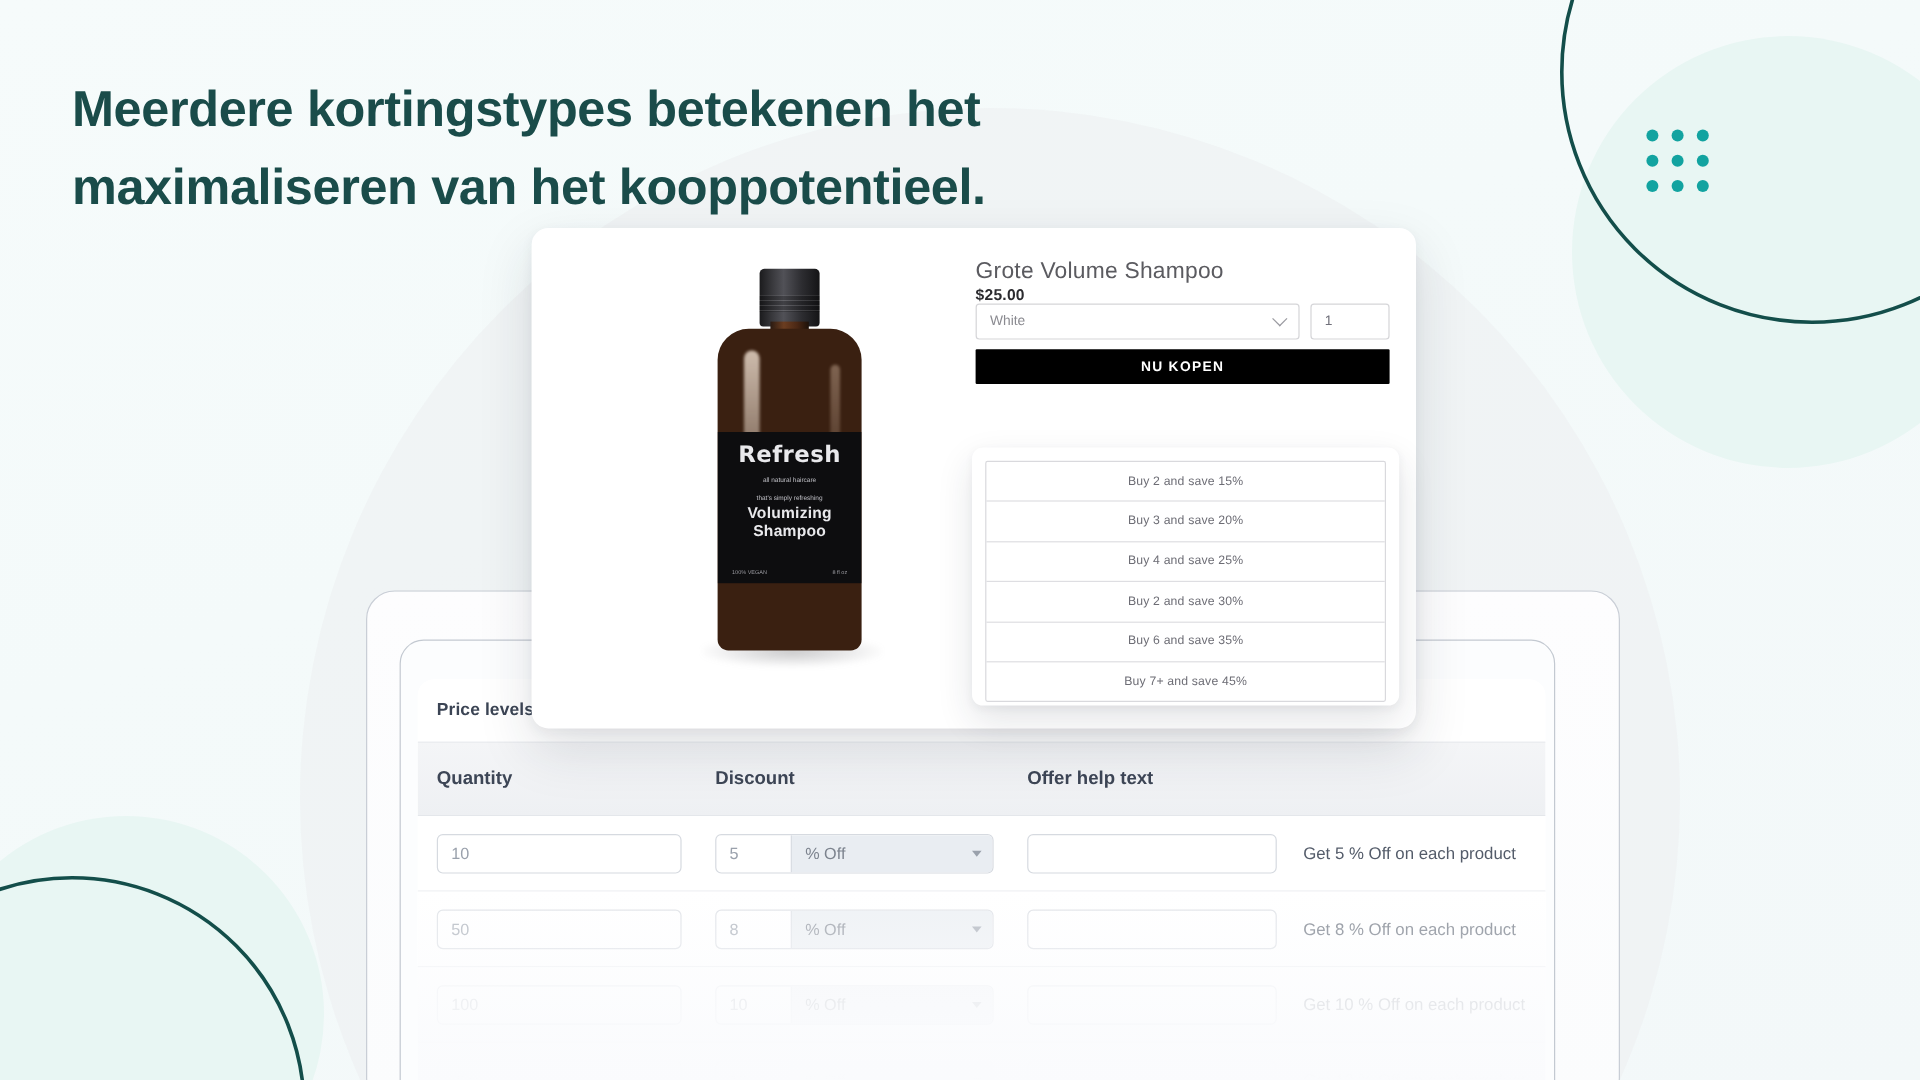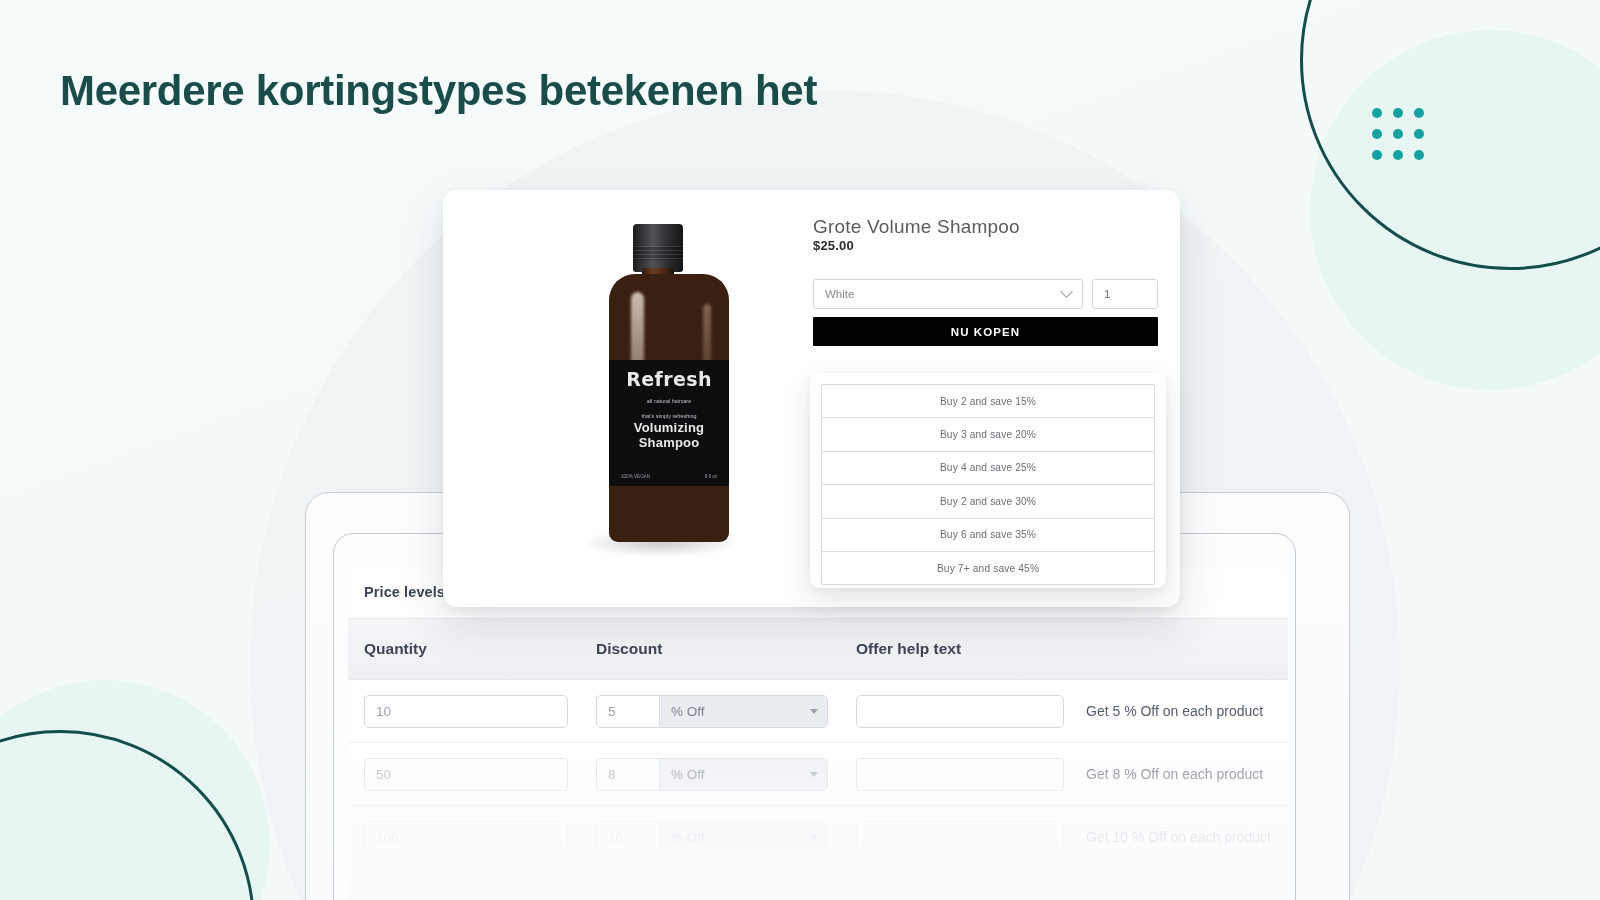--- a/index.html
+++ b/index.html
@@ -529,6 +529,7 @@
 
 <div class="headline">
   <div>Meerdere kortingstypes betekenen het</div>
+  <div>maximaliseren van het kooppotentieel.</div>
 </div>
 
 <div class="frame-outer"></div>

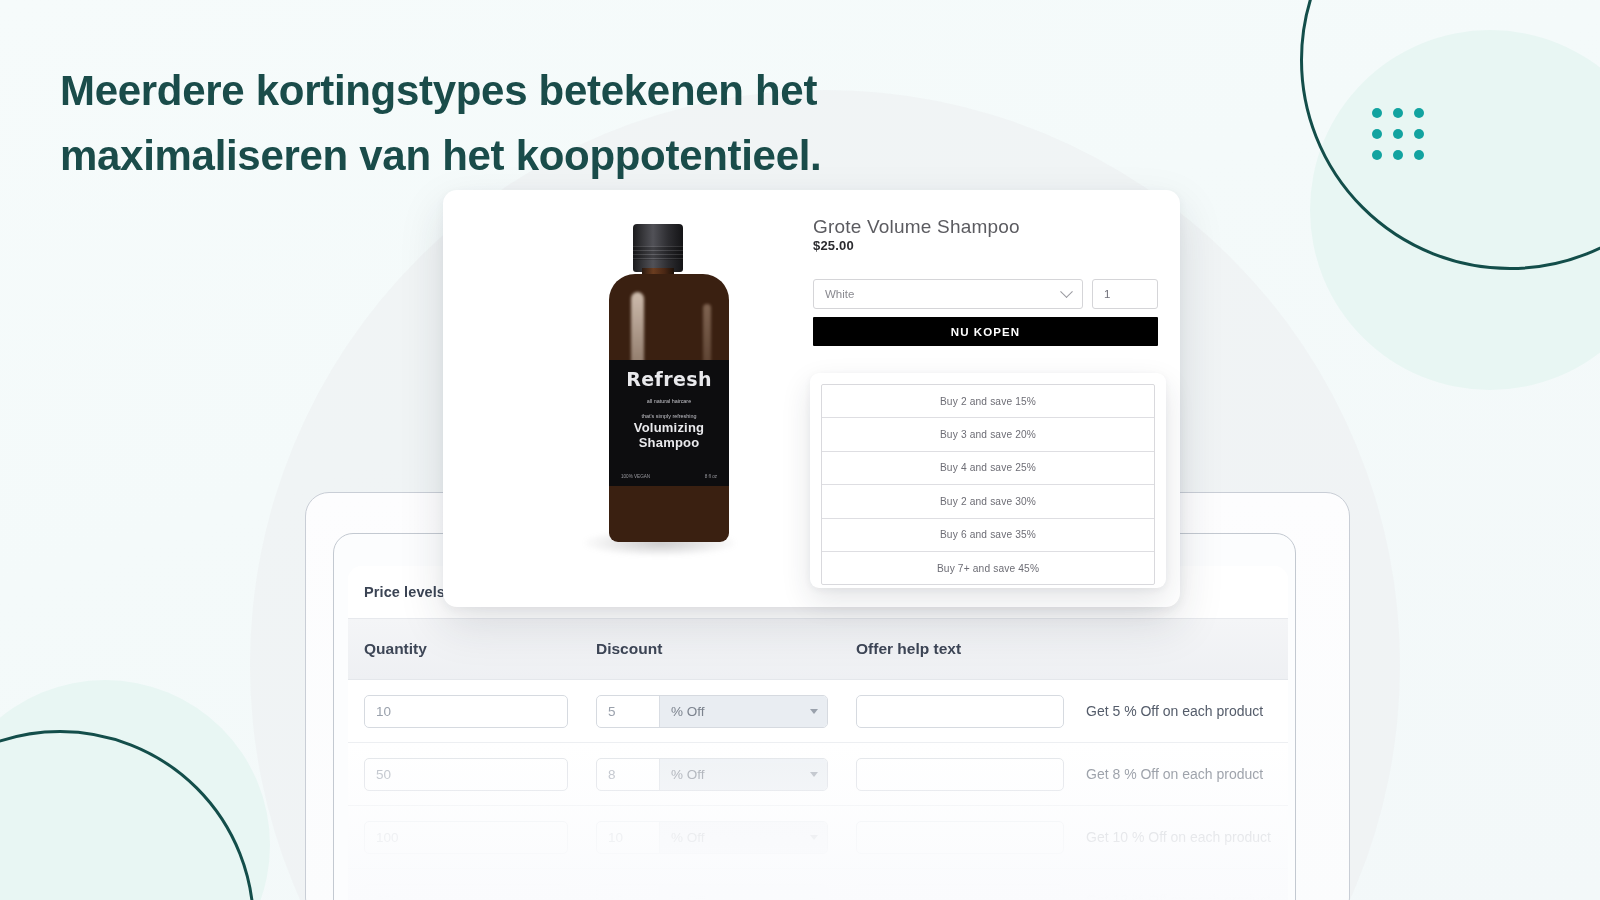--- a/index.html
+++ b/index.html
@@ -424,7 +424,6 @@
   .p-controls {
     display: flex;
     gap: 9px;
-    margin-top: 26px;
   }
   .p-select {
     flex: 1 1 auto;

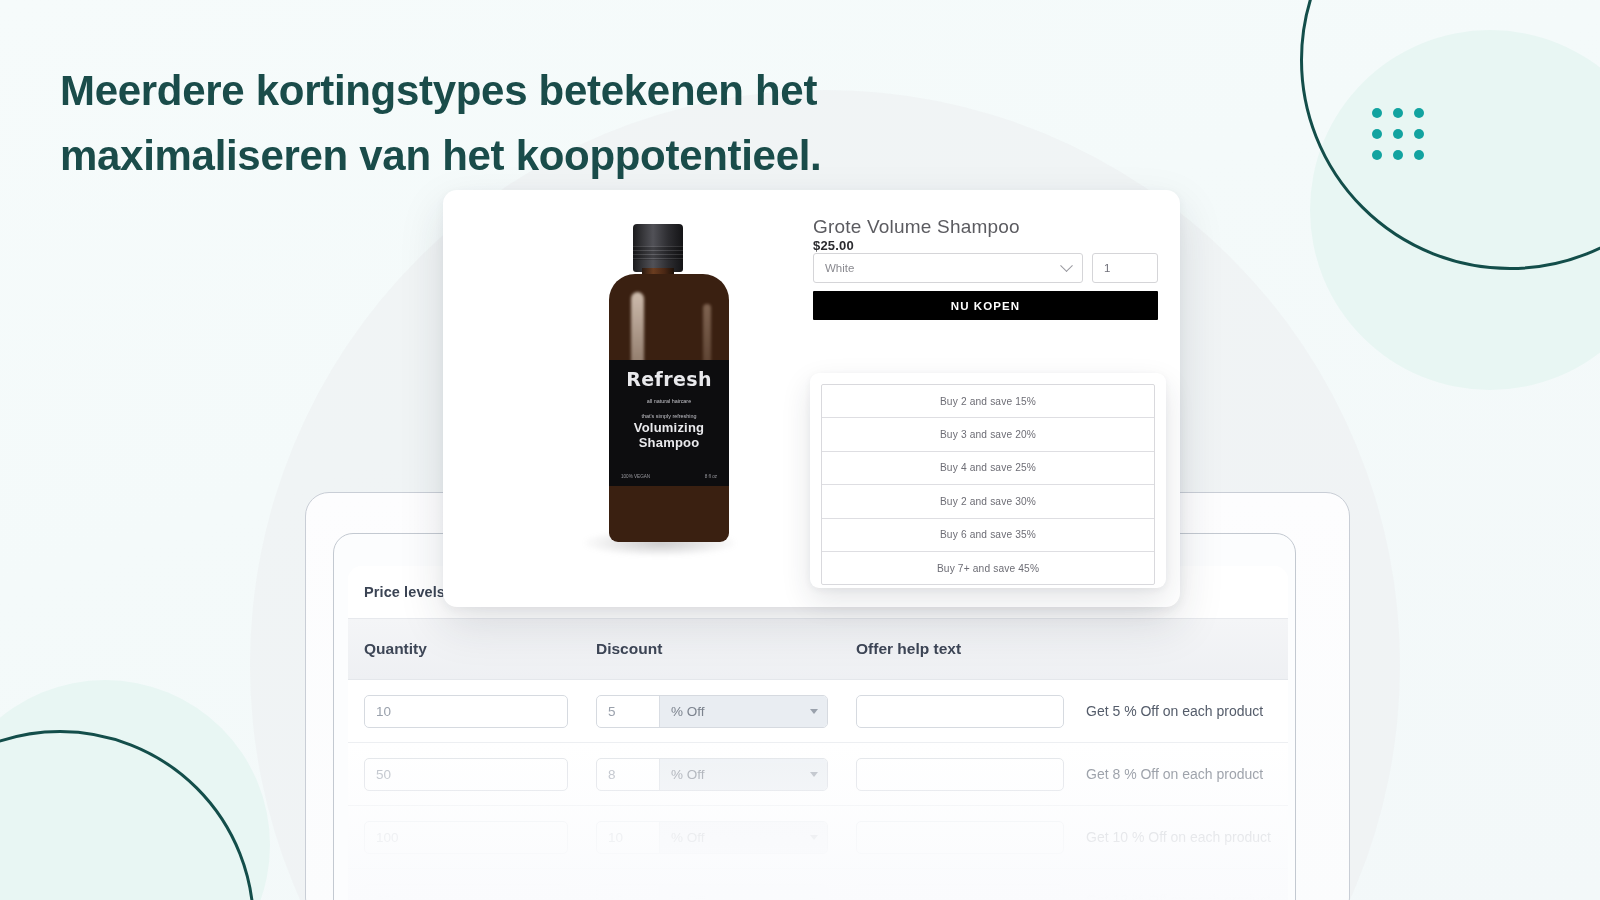--- a/index.html
+++ b/index.html
@@ -323,7 +323,7 @@
   }
   .body {
     position: absolute;
-    left: 106px;
+    left: 95px;
     top: 62px;
     width: 120px;
     height: 268px;

